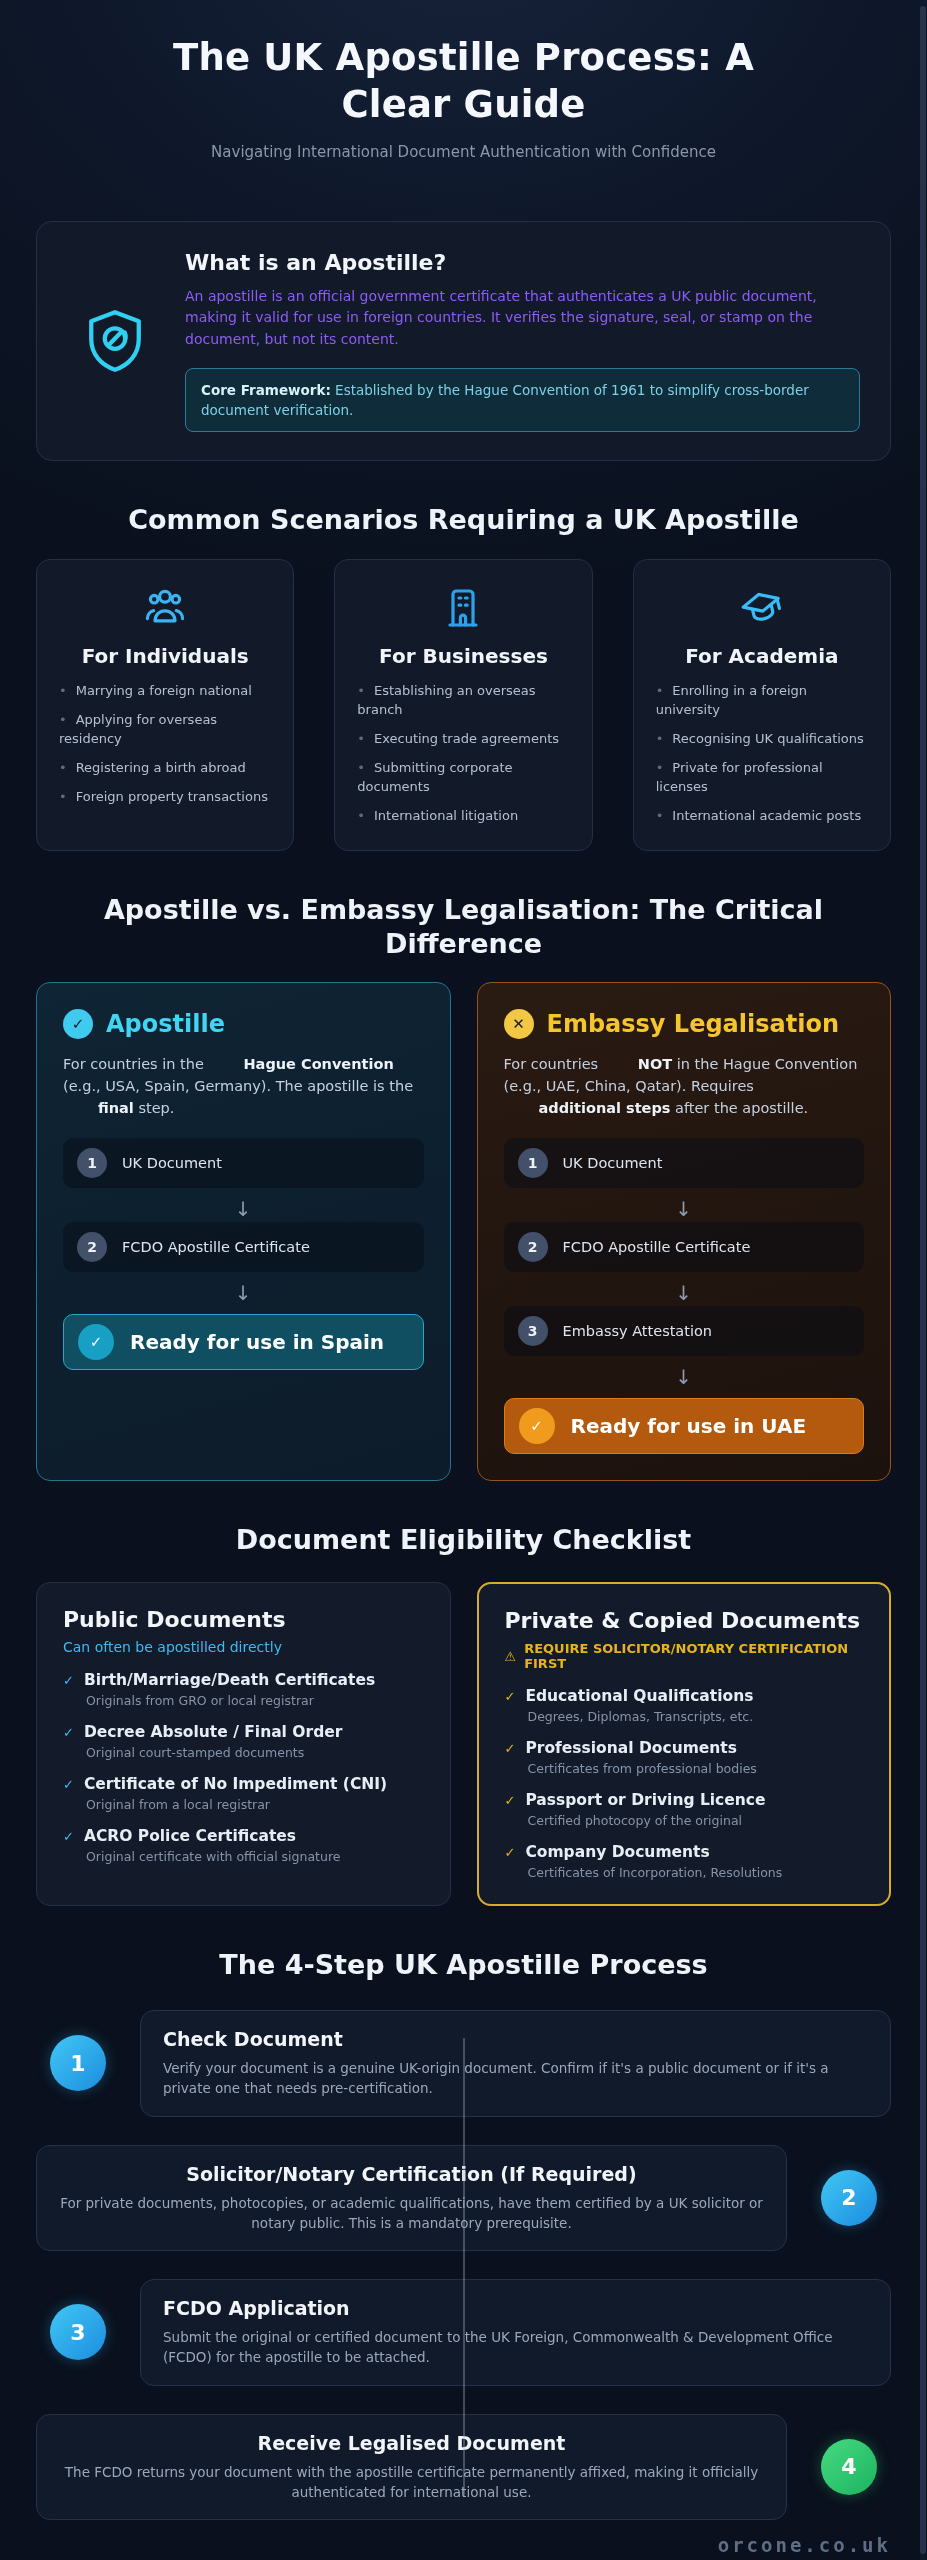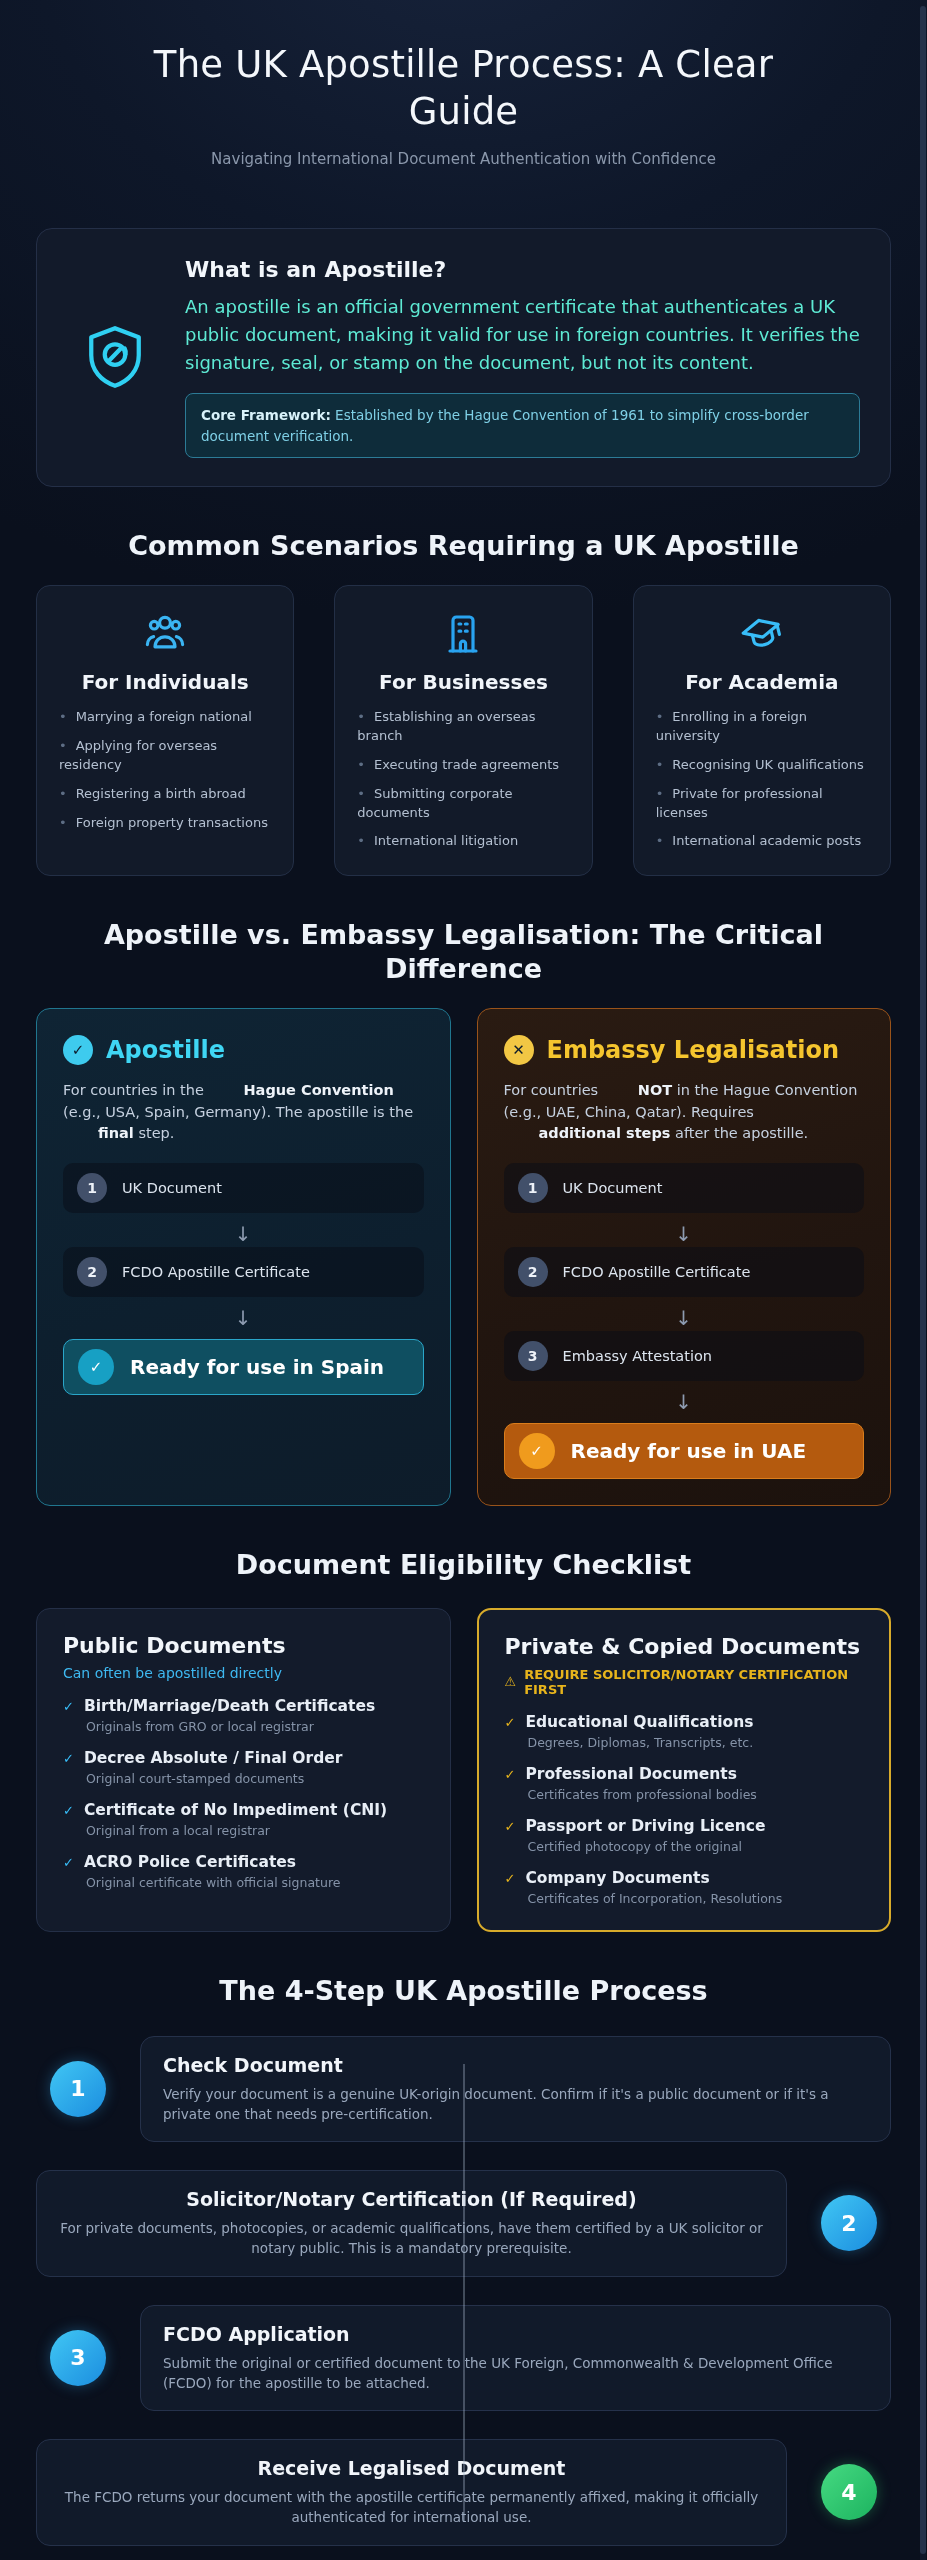--- a/index.html
+++ b/index.html
@@ -18,8 +18,8 @@
   
   header{padding-top:34px;text-align:center;}
   h1{
-    margin:7px auto;max-width:700px;
-    font-size:37px;line-height:1.28;font-weight:normal;color:#f4f7fb;letter-spacing:.2px;
+    margin:0 auto;max-width:700px;
+    font-size:37px;line-height:1.28;font-weight:bold;color:#f4f7fb;letter-spacing:.2px;
   }
   .subtitle{margin:14px 0 0;font-size:15px;color:#8a97ab;}
   

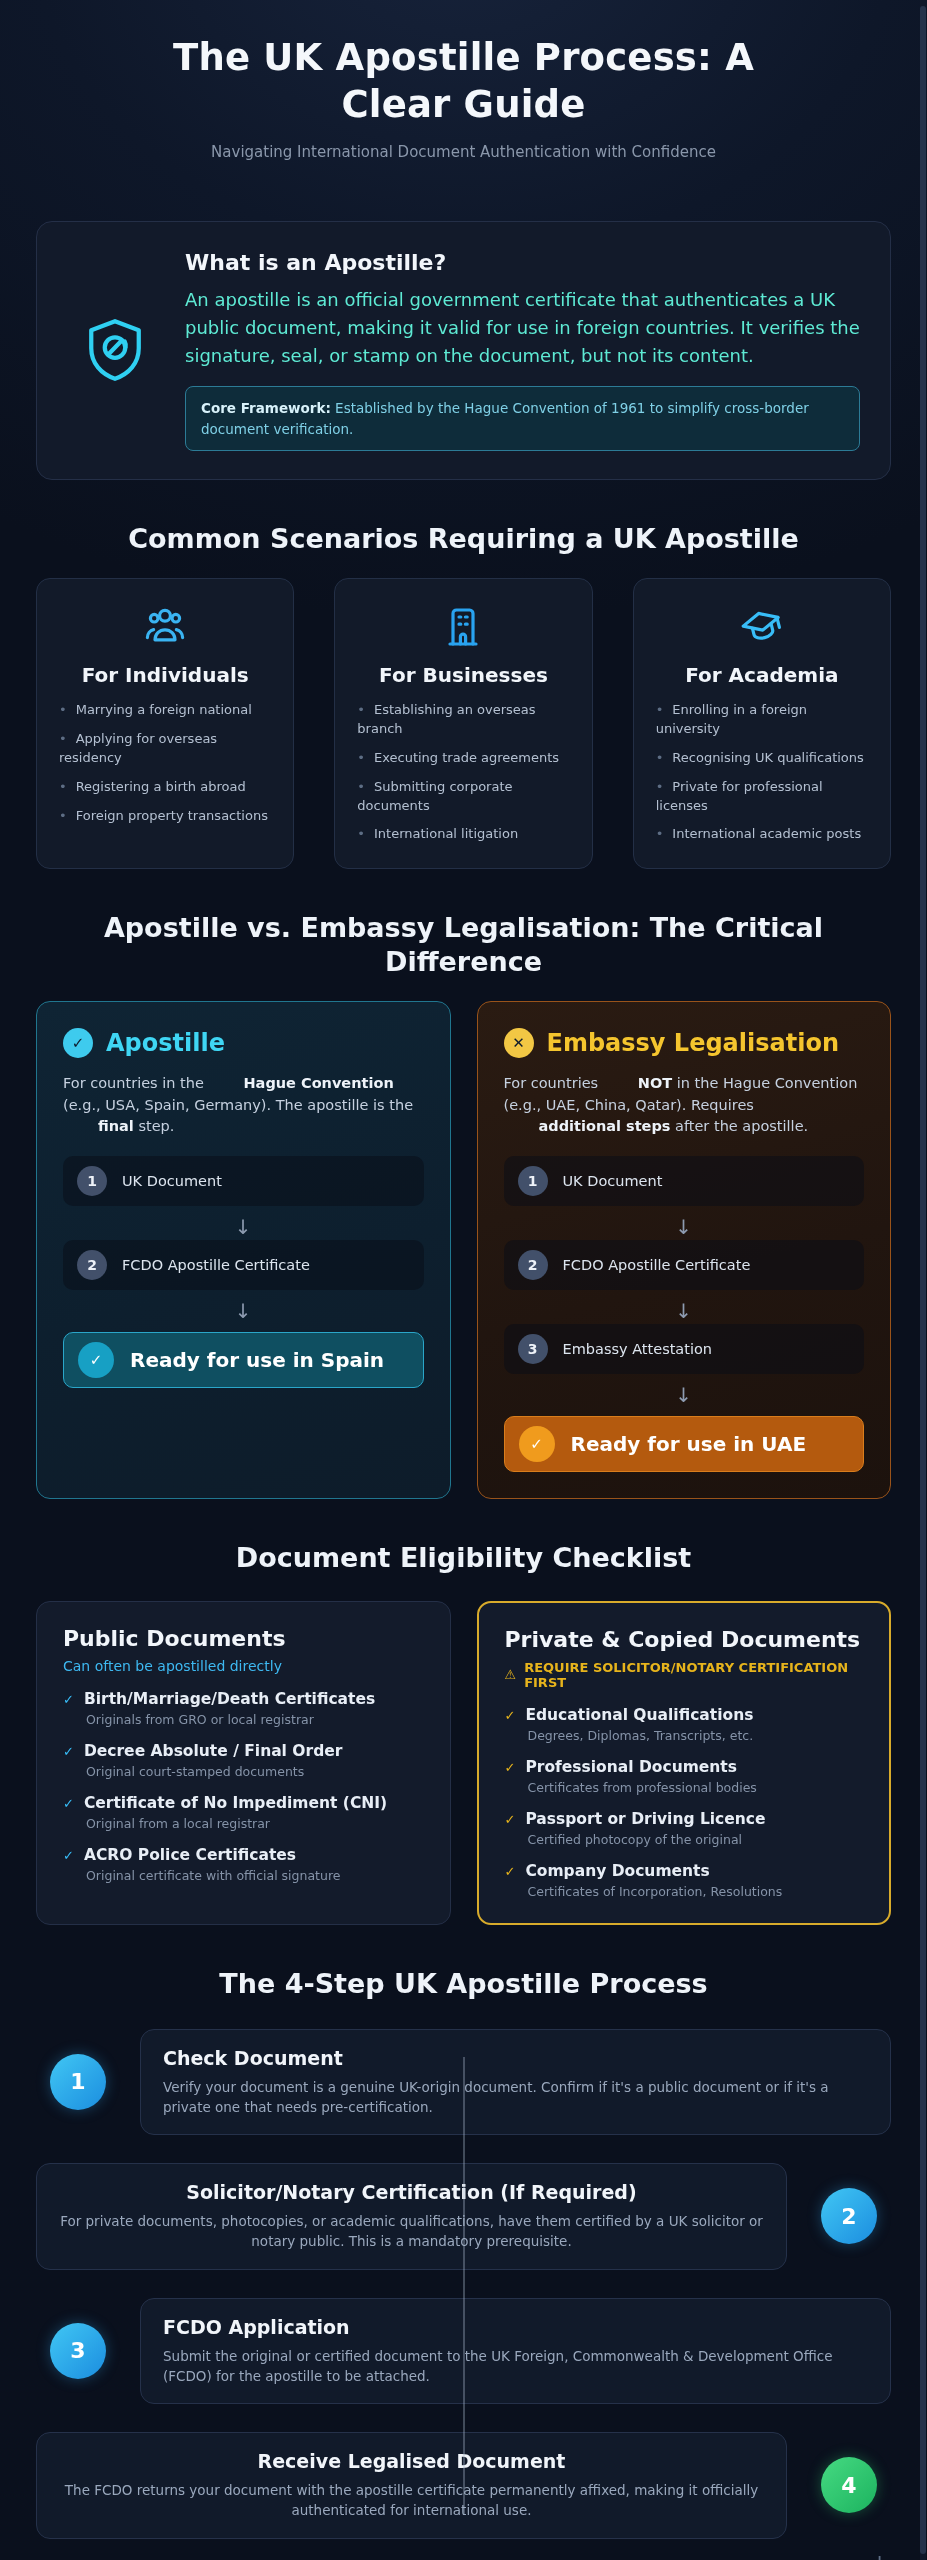--- a/index.html
+++ b/index.html
@@ -37,7 +37,7 @@
   .intro-icon svg{width:60px;height:66px;}
   .intro-content{flex:1;}
   .intro-content h2{margin:0;font-size:22px;font-weight:bold;color:#f2f6fb;}
-  .intro-content p{margin:11px 0 0;font-size:18px;line-height:1.55;color:#5eead4;}
+  .intro-content p{margin:11px 0 0;font-size:14px;line-height:1.55;color:#8b5cf6;}
   .callout{
     margin-top:17px;background:#0e2c3a;border:1px solid #2c7b96;border-radius:8px;
     padding:11px 15px;font-size:13.5px;line-height:1.5;

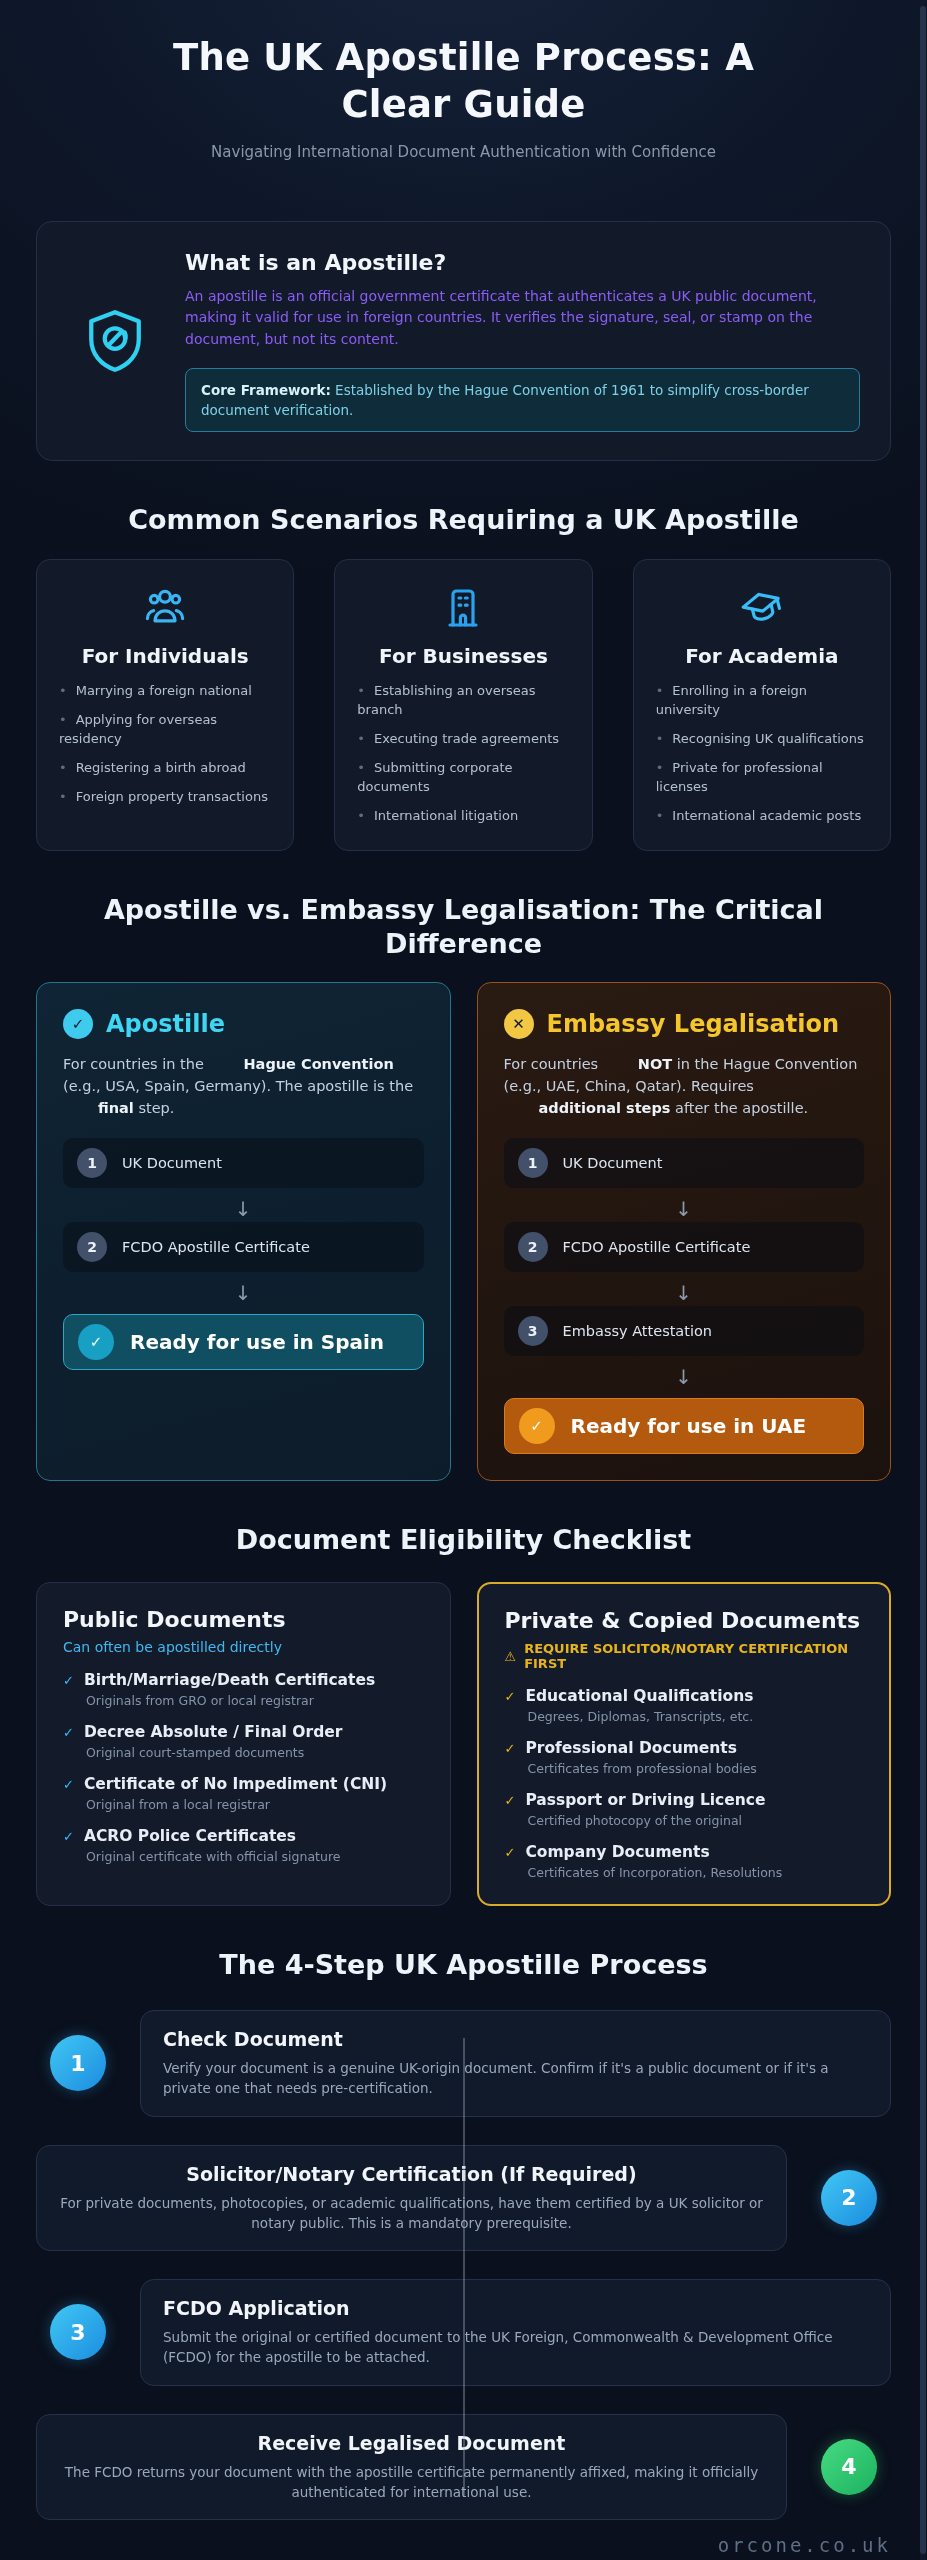--- a/index.html
+++ b/index.html
@@ -148,7 +148,7 @@
   footer{margin-top:14px;text-align:right;}
   footer span{
     font-family:"DejaVu Sans Mono","Liberation Mono",monospace;
-    font-size:19px;font-weight:normal;letter-spacing:3px;color:#5d6e85;
+    font-size:19px;font-weight:bold;letter-spacing:3px;color:#5d6e85;
   }
   
   .scrollbar-rail{position:absolute;right:1px;top:0;width:6px;height:2560px;background:#10182a;z-index:20;}

